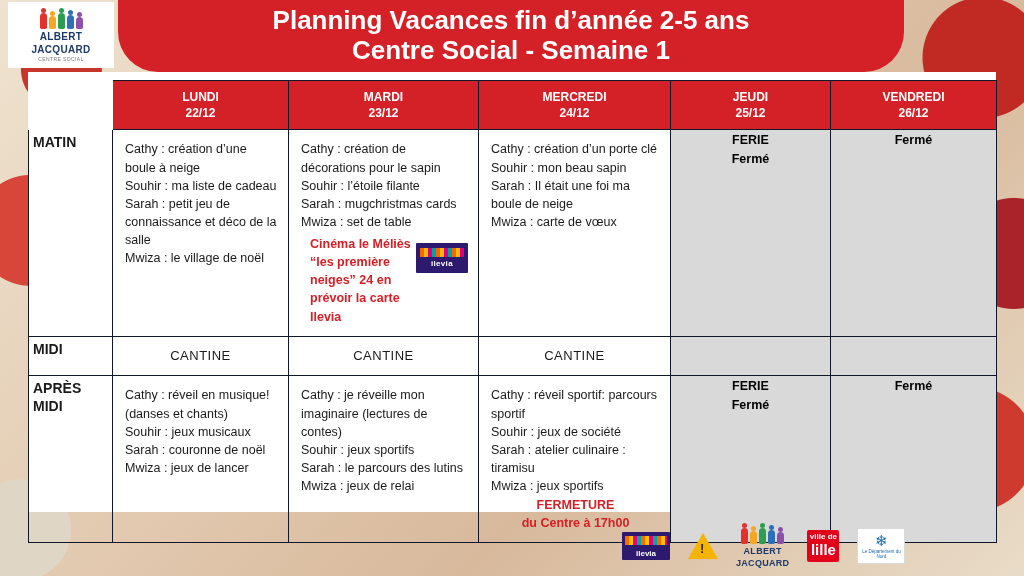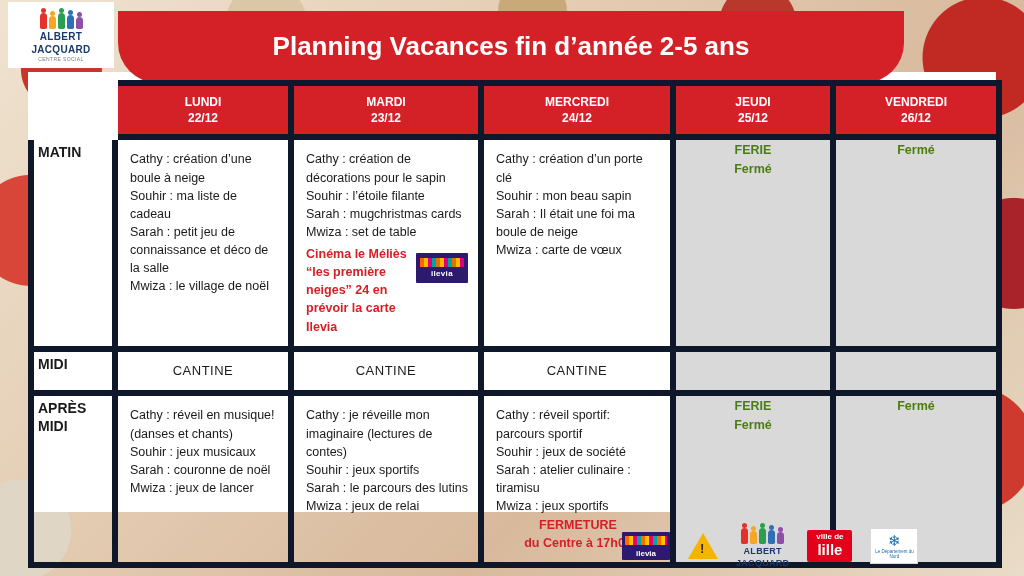--- a/index.html
+++ b/index.html
@@ -52,7 +52,7 @@
   .header-band {
     position: absolute;
     left: 118px;
-    top: 11px;
+    top: 0;
     width: 786px;
     height: 72px;
     background: #d42027;

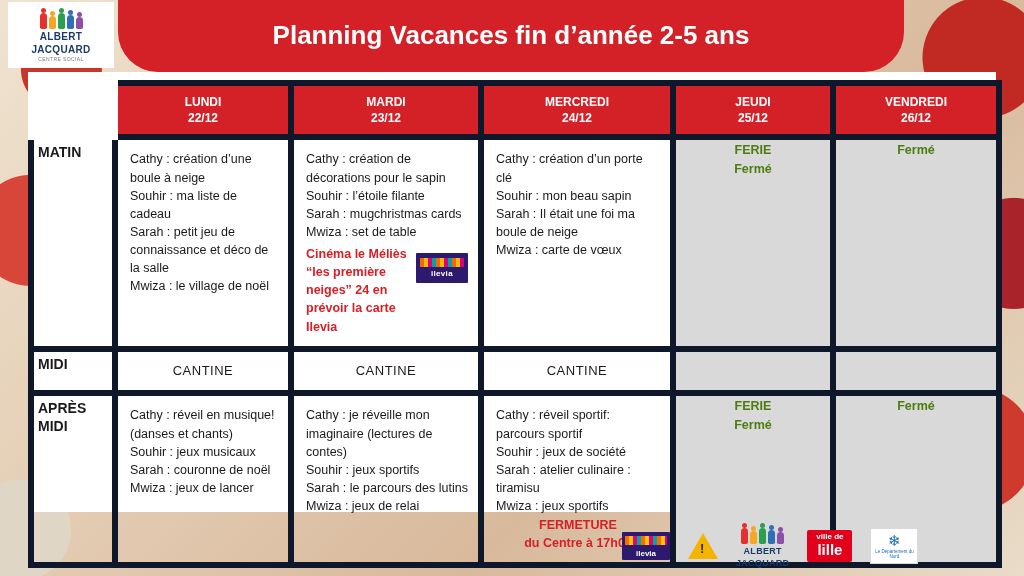--- a/index.html
+++ b/index.html
@@ -347,6 +347,7 @@
 <div class="header-band">
   <div class="header-title">
     <span>Planning Vacances fin d’année 2-5 ans</span>
+    <span class="l2">Centre Social - Semaine 1</span>
   </div>
 </div>
 

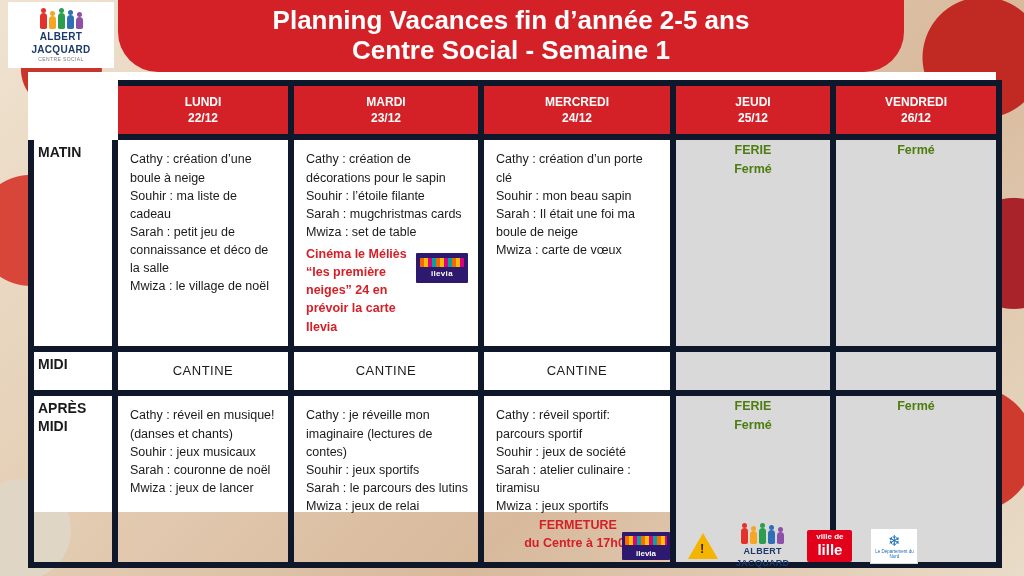--- a/index.html
+++ b/index.html
@@ -133,7 +133,7 @@
     table-layout: fixed;
   }
   table.planning th, table.planning td {
-    border: 6px solid #0f172a;
+    border: 1px solid #0f172a;
     vertical-align: top;
   }
   thead th {

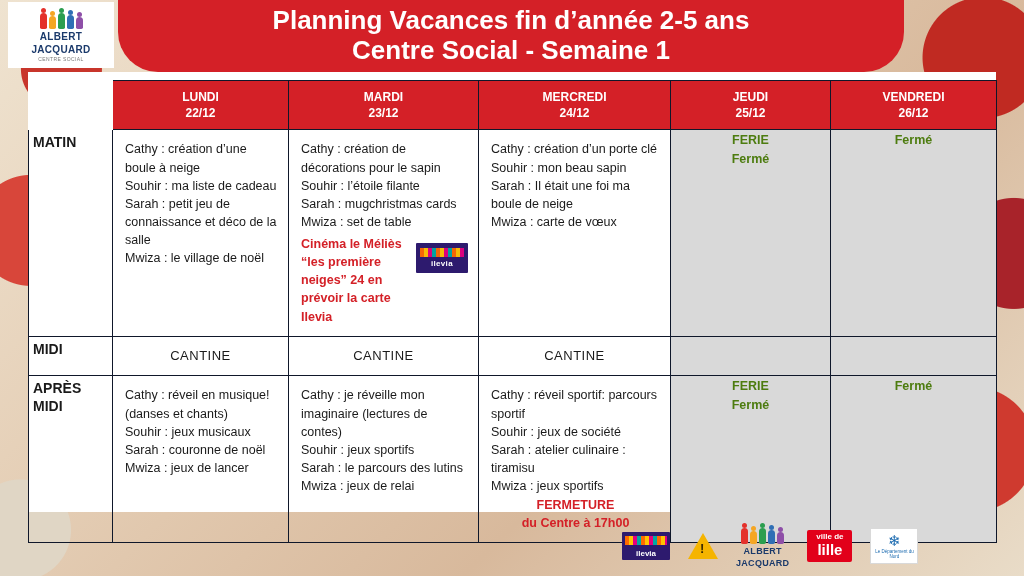--- a/index.html
+++ b/index.html
@@ -182,7 +182,7 @@
     background: #d9d9d9;
     text-align: center;
     vertical-align: middle;
-    color: #4d7c0f;
+    color: #000000;
     font-size: 12.5px;
     font-weight: bold;
     line-height: 1.45;

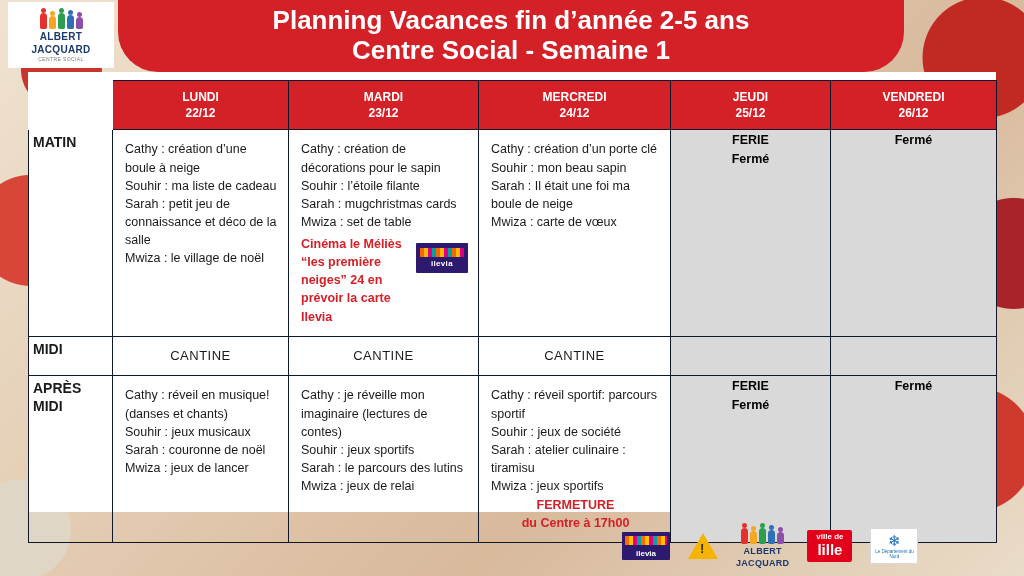--- a/index.html
+++ b/index.html
@@ -198,6 +198,7 @@
     display: flex;
     align-items: flex-start;
     gap: 4px;
+    margin-left: 9px;
   }
   .ilevia-logo {
     width: 52px;

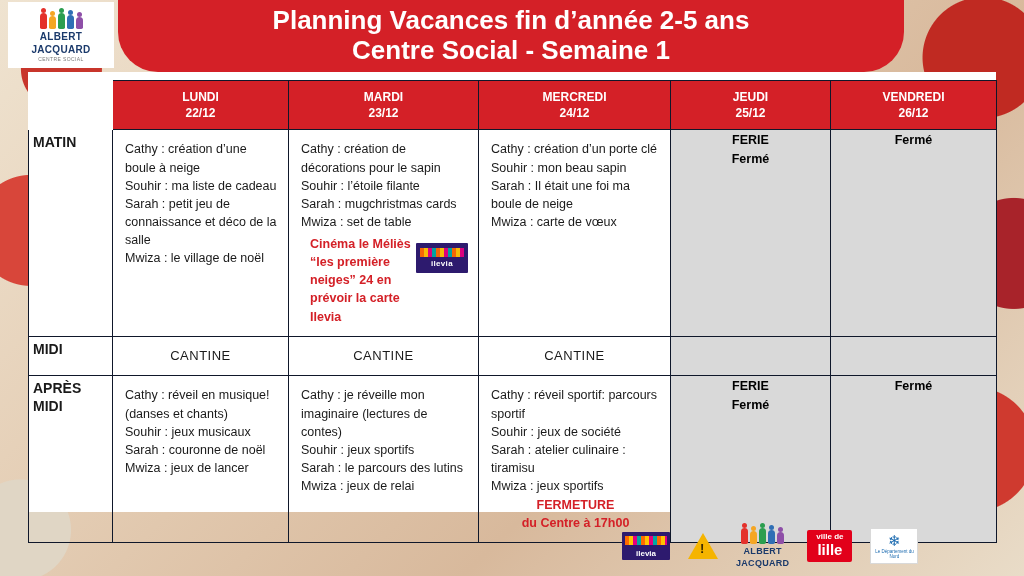--- a/index.html
+++ b/index.html
@@ -304,7 +304,7 @@
   }
   .f-aj .logo-text { font-size: 9px; }
   .f-lille {
-    width: 45px; height: 32px;
+    width: 32px; height: 32px;
     background: #e2001a;
     color: #fff;
     font-size: 8px;

